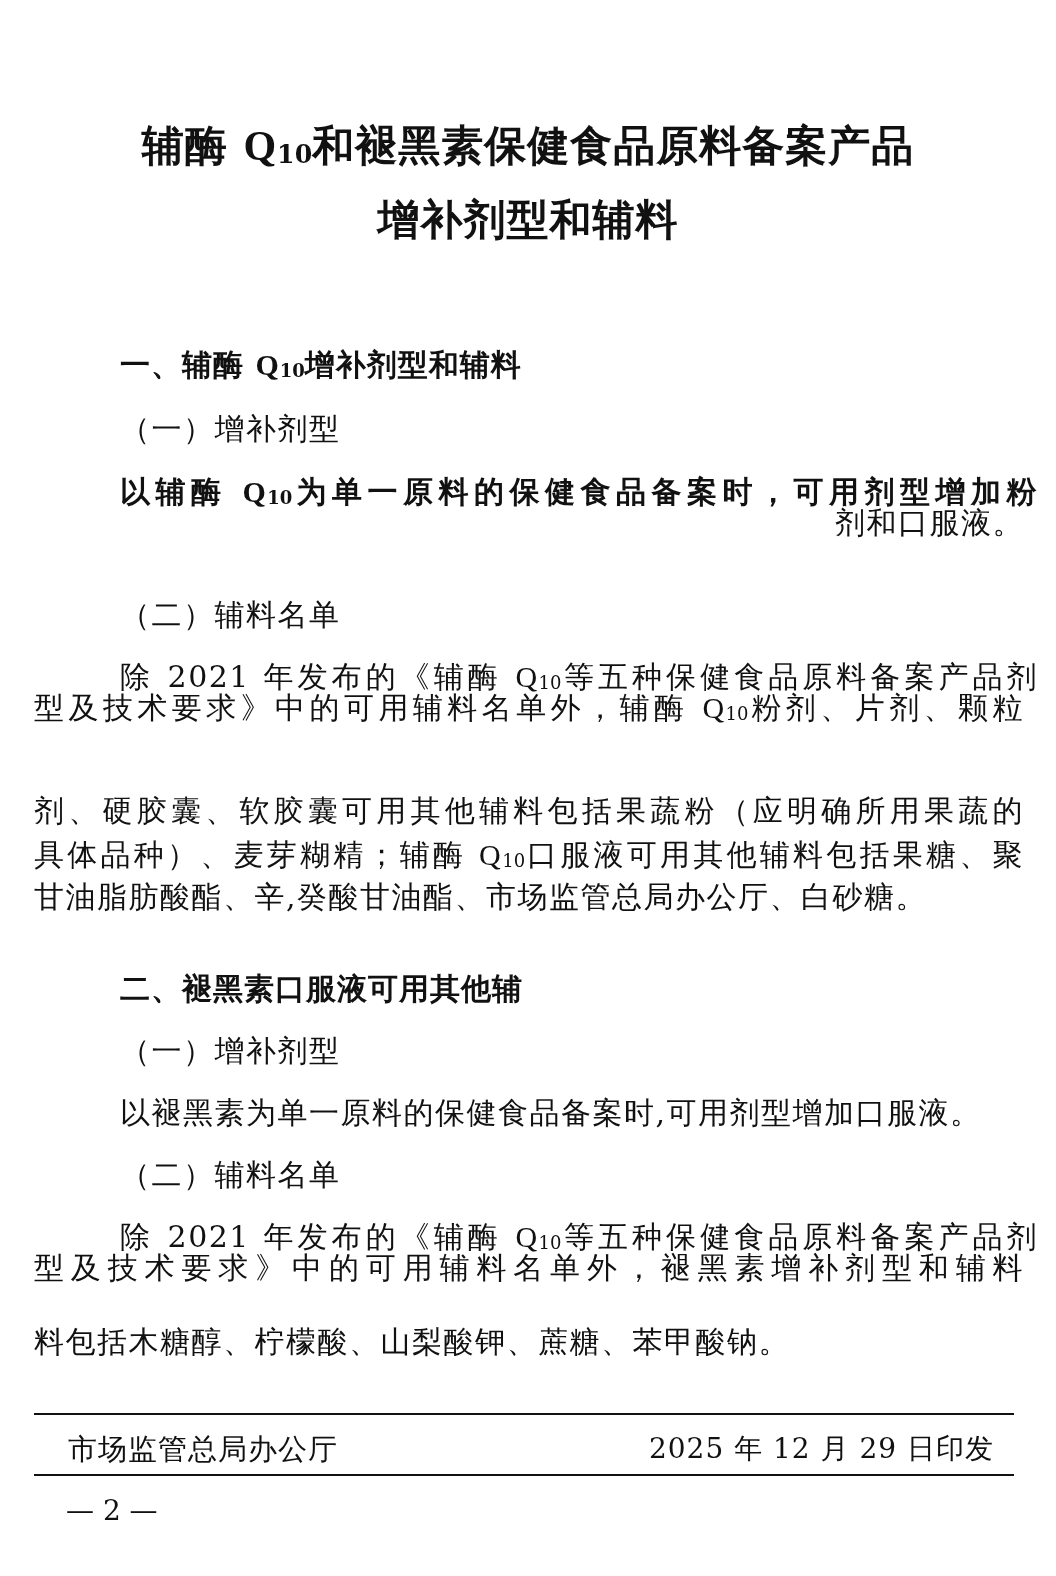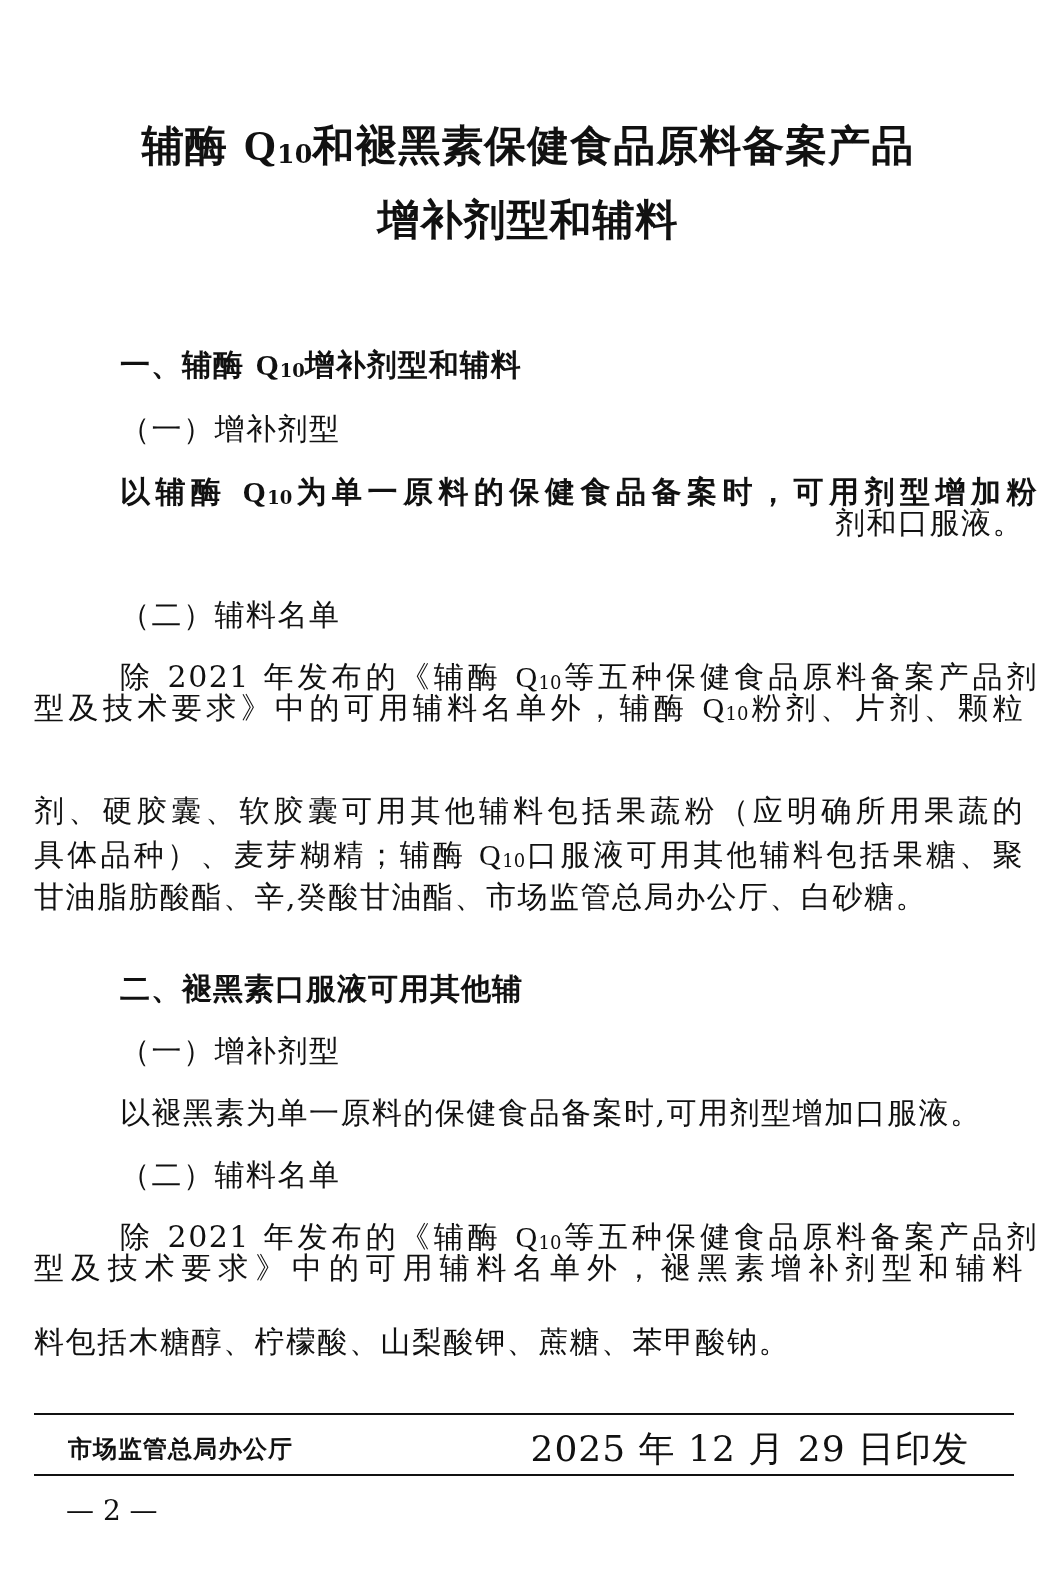--- a/index.html
+++ b/index.html
@@ -14,7 +14,7 @@
   .sub { font-size: 0.6em; vertical-align: -0.1em; letter-spacing: 0; }
   .q { font-family: "Liberation Serif", serif; }
   .rule { position: absolute; left: 34px; width: 980px; height: 0; border-top: 2px solid #111; }
-  .footer-left { position: absolute; left: 68px; top: 1432px; font-size: 24px; line-height: 34px; letter-spacing: 1px; font-weight: bold; }
+  .footer-left { position: absolute; left: 68px; top: 1432px; font-size: 29px; line-height: 34px; letter-spacing: 1px; }
   .footer-right { position: absolute; right: 87px; top: 1432px; font-size: 36px; line-height: 34px; letter-spacing: 1px; margin-left: 30px; }
   .pagenum { position: absolute; left: 66px; top: 1494px; font-size: 28px; line-height: 34px; }
 </style>

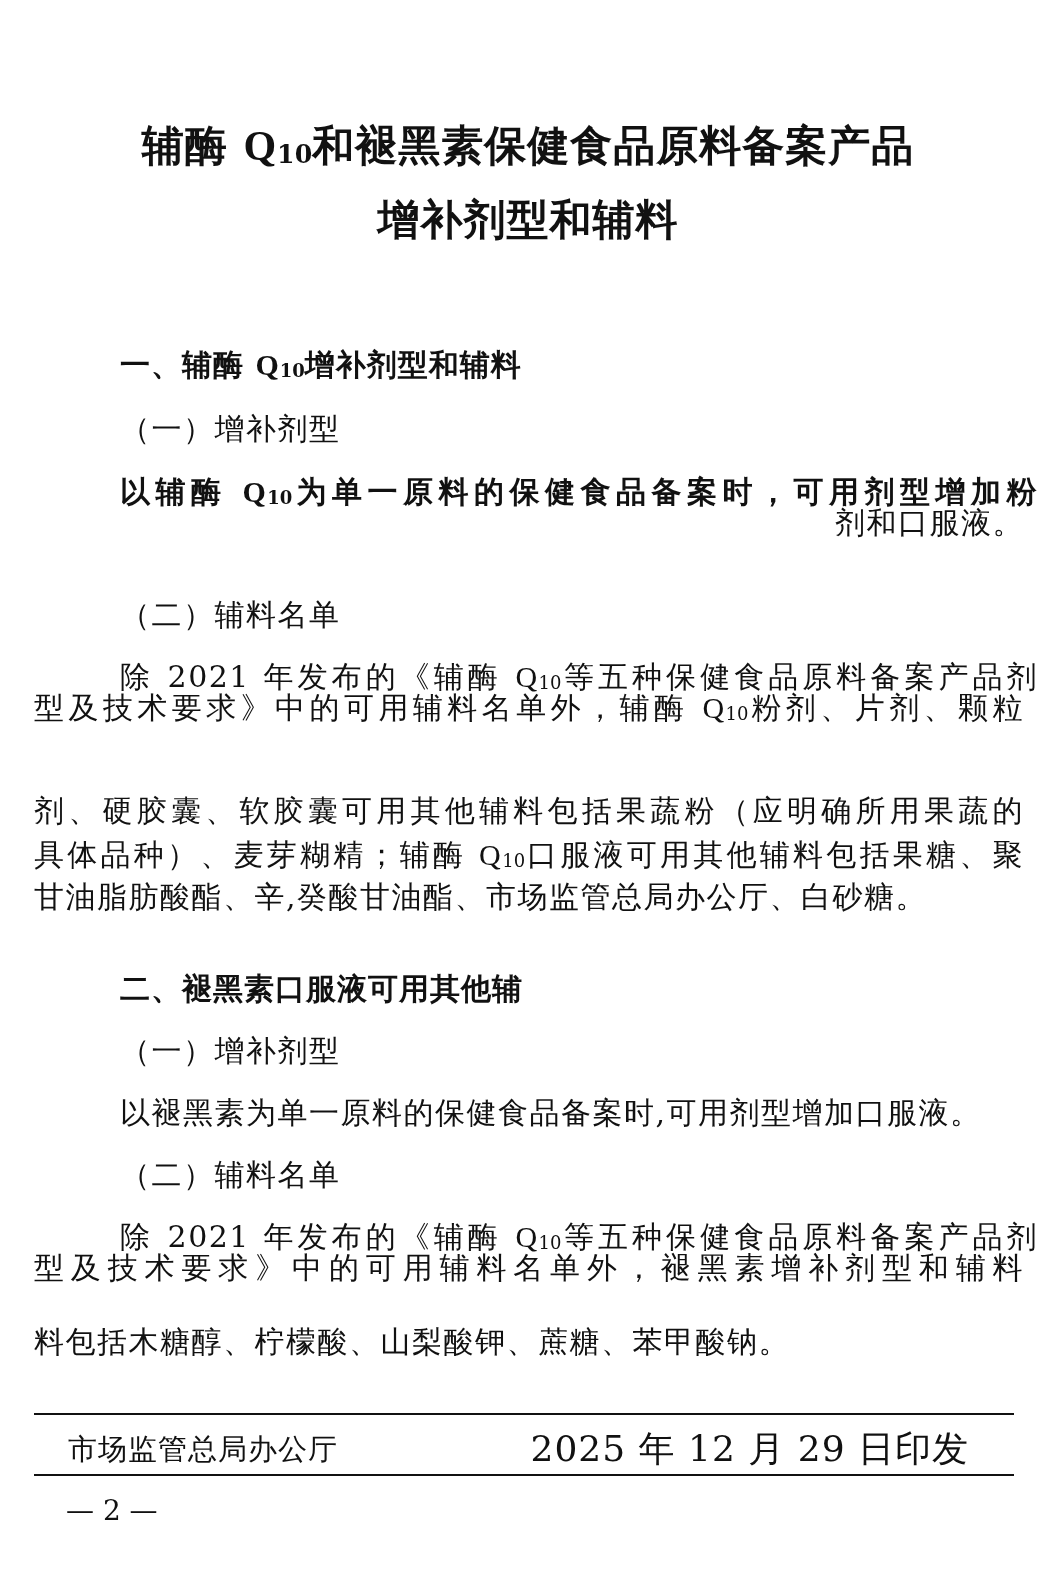--- a/index.html
+++ b/index.html
@@ -15,7 +15,7 @@
   .q { font-family: "Liberation Serif", serif; }
   .rule { position: absolute; left: 34px; width: 980px; height: 0; border-top: 2px solid #111; }
   .footer-left { position: absolute; left: 68px; top: 1432px; font-size: 29px; line-height: 34px; letter-spacing: 1px; }
-  .footer-right { position: absolute; right: 87px; top: 1432px; font-size: 36px; line-height: 34px; letter-spacing: 1px; margin-left: 30px; }
+  .footer-right { position: absolute; right: 62px; top: 1432px; font-size: 28px; line-height: 34px; letter-spacing: 1px; margin-left: 30px; }
   .pagenum { position: absolute; left: 66px; top: 1494px; font-size: 28px; line-height: 34px; }
 </style>
 </head>

